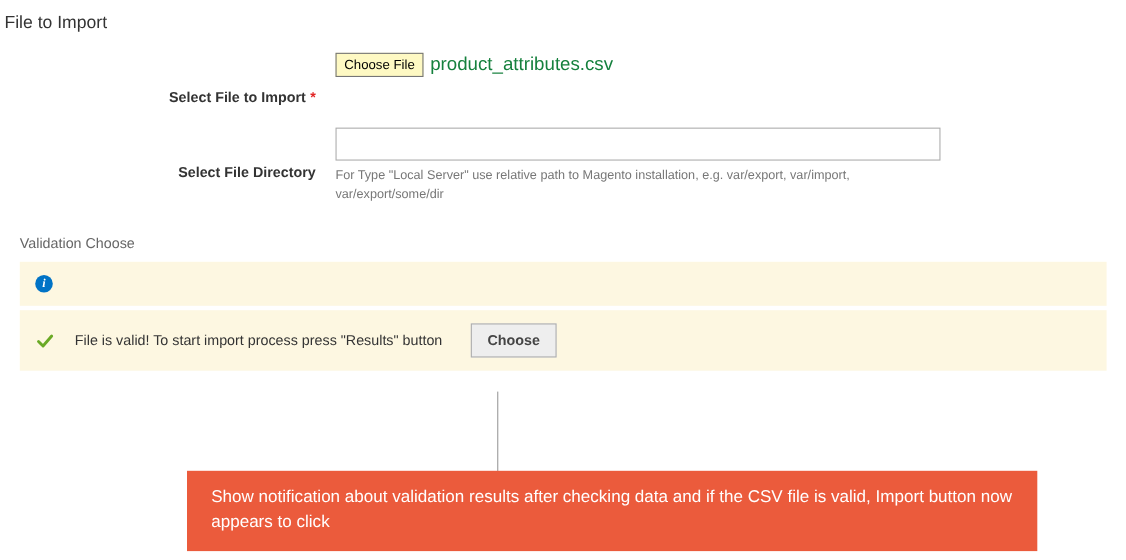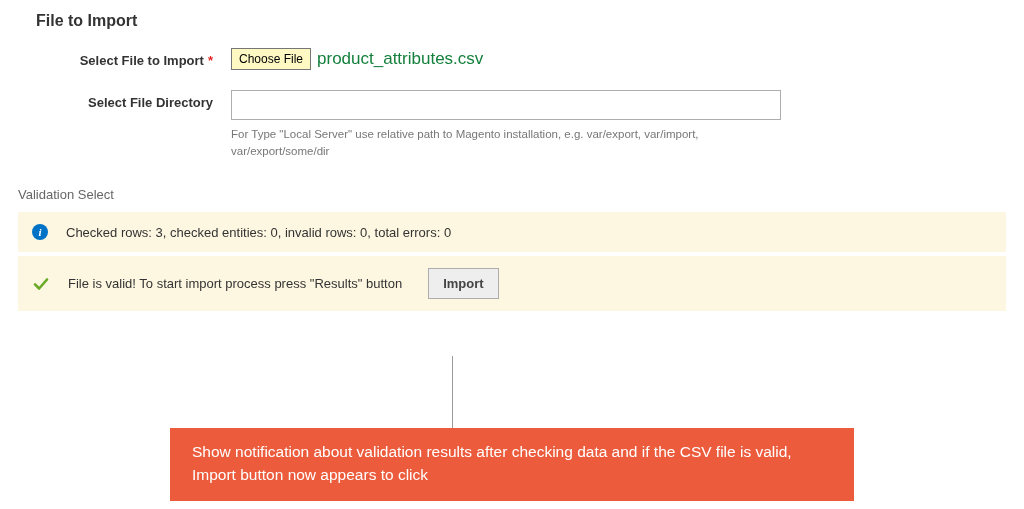--- a/index.html
+++ b/index.html
@@ -14,9 +14,9 @@
     }
     .section-title {
       font-size: 16px;
-      font-weight: 700;
+      font-weight: 400;
       color: #333;
-      padding: 12px 36px 18px;
+      padding: 12px 4px 18px;
     }
     .form-row {
       display: flex;

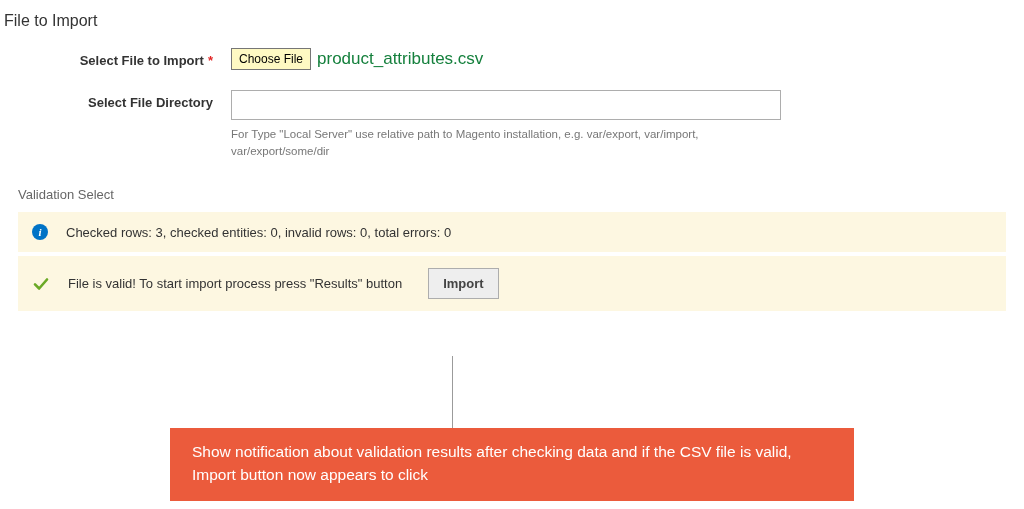--- a/index.html
+++ b/index.html
@@ -24,13 +24,14 @@
       margin-bottom: 20px;
     }
     .form-label {
-      width: 231px;
+      width: 305px;
       text-align: right;
       font-weight: 600;
       color: #333;
       padding-top: 5px;
       padding-right: 18px;
       font-size: 13px;
+      margin-top: 28px;
     }
     .form-label .req {
       color: #e22626;

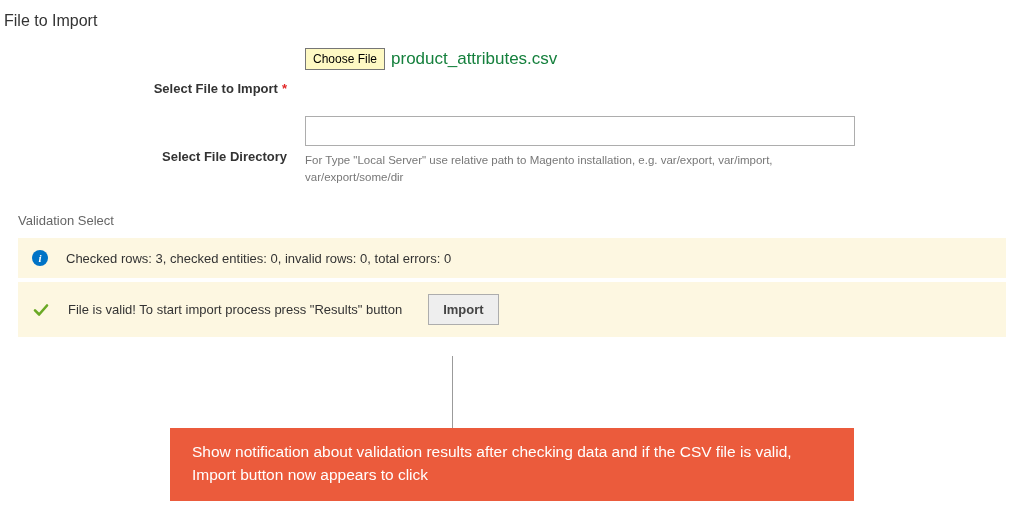--- a/index.html
+++ b/index.html
@@ -168,7 +168,7 @@
   </div>
 </div>
 
-<div class="sub-title">Validation Select</div>
+<div class="sub-title">Validation Choose</div>
 
 <div class="messages">
   <div class="msg">

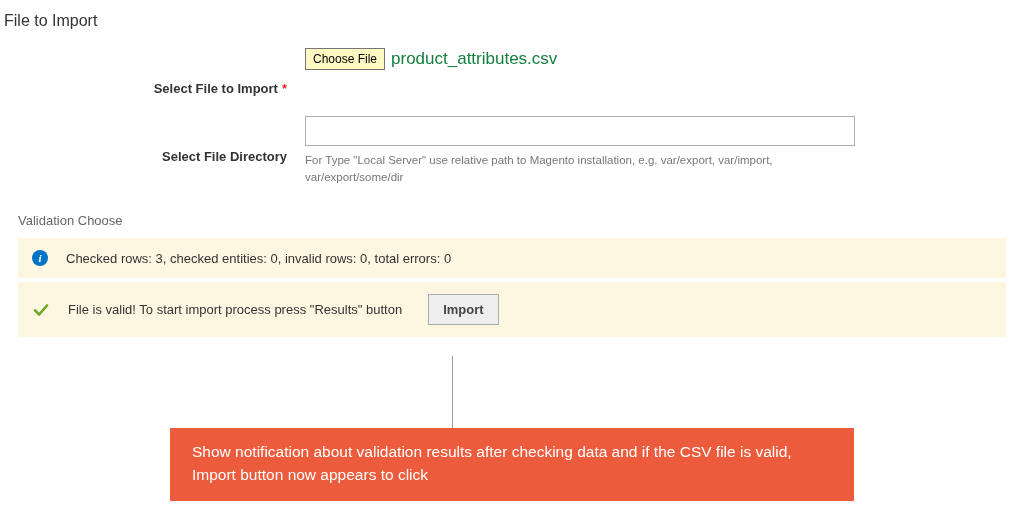--- a/index.html
+++ b/index.html
@@ -173,7 +173,6 @@
 <div class="messages">
   <div class="msg">
     <span class="icon-info">i</span>
-    <span>Checked rows: 3, checked entities: 0, invalid rows: 0, total errors: 0</span>
   </div>
   <div class="msg">
     <span class="icon-check">

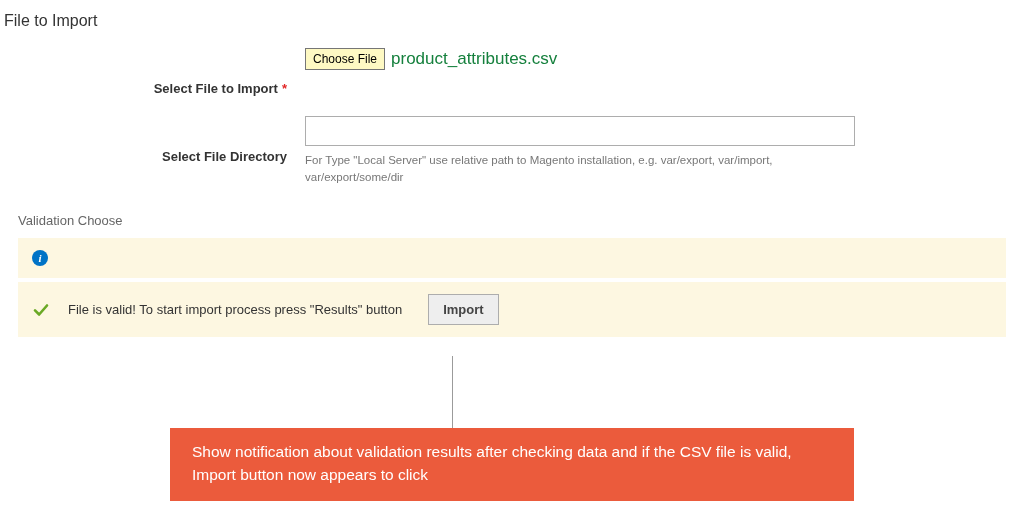--- a/index.html
+++ b/index.html
@@ -181,7 +181,7 @@
         </svg>
     </span>
     <span>File is valid! To start import process press "Results" button</span>
-    <button class="import-btn">Import</button>
+    <button class="import-btn">Choose</button>
   </div>
 </div>
 

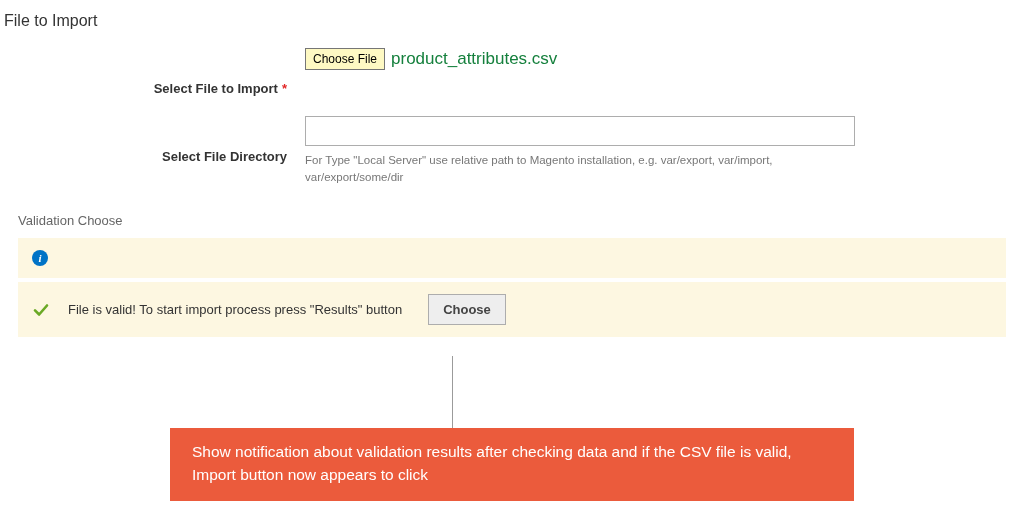--- a/index.html
+++ b/index.html
@@ -133,7 +133,7 @@
       position: absolute;
       left: 170px;
       top: 428px;
-      width: 684px;
+      width: 773px;
       background: #eb5b3c;
       color: #fff;
       font-size: 15.5px;

